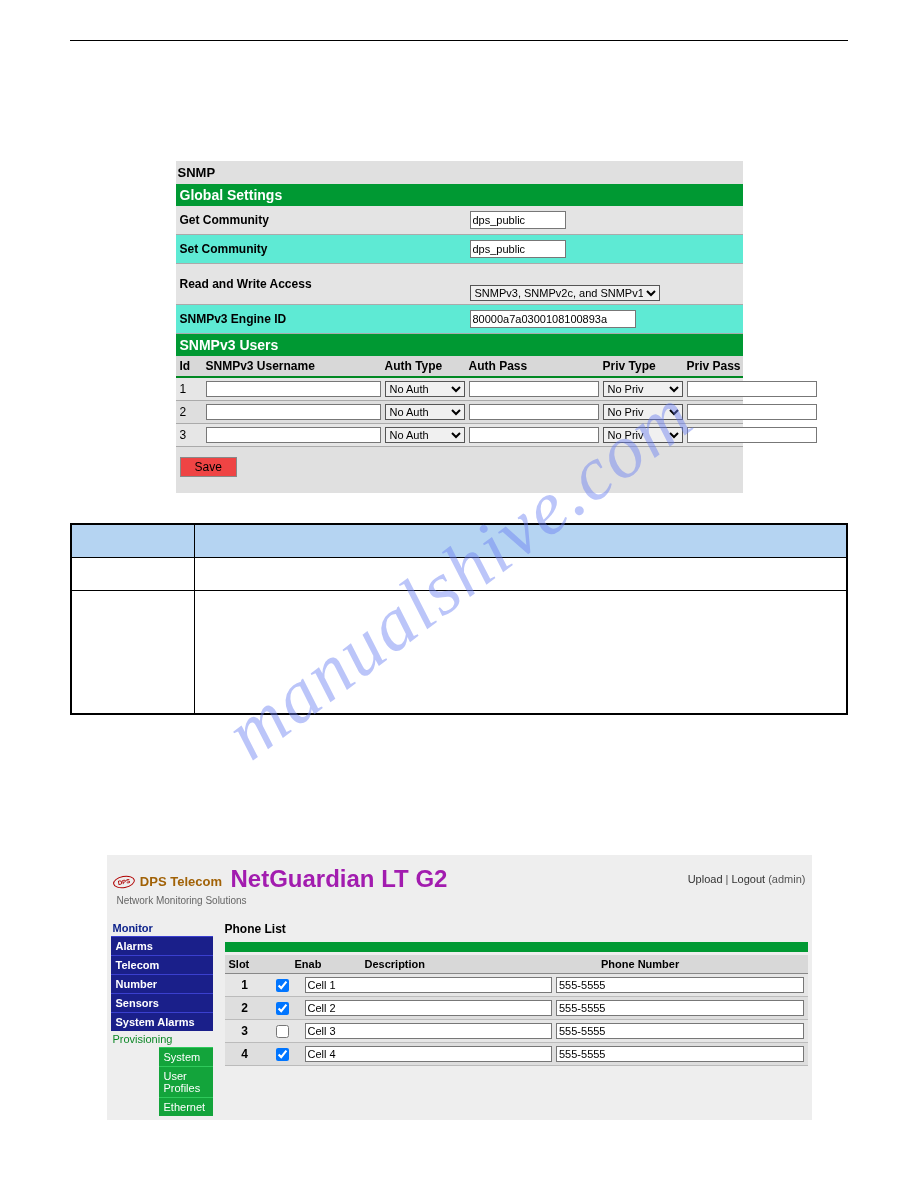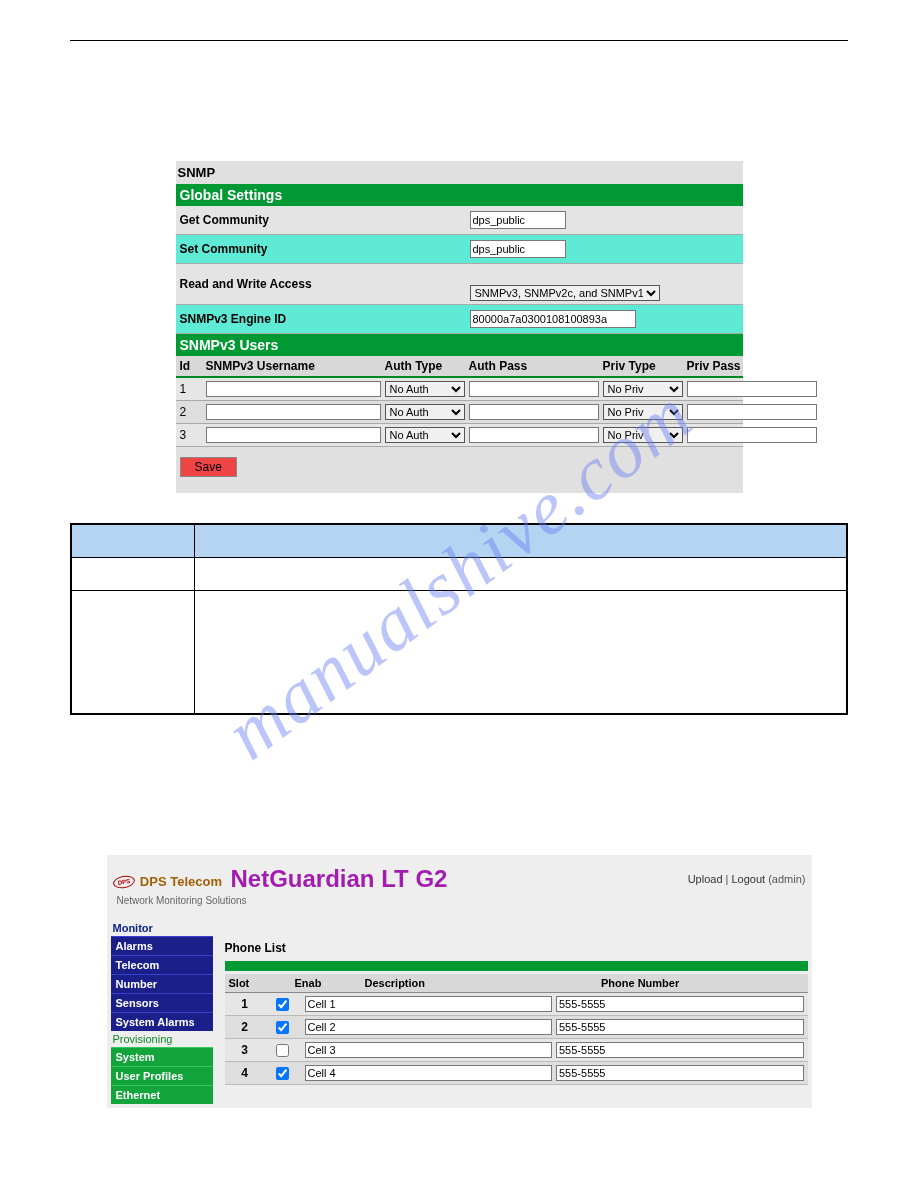--- a/index.html
+++ b/index.html
@@ -187,7 +187,6 @@
     display: flex;
     padding: 6px 4px 4px 4px;
     gap: 12px;
-    align-items: center;
   }
   .nav-col { flex: 0 0 102px; }
   .nav-head {

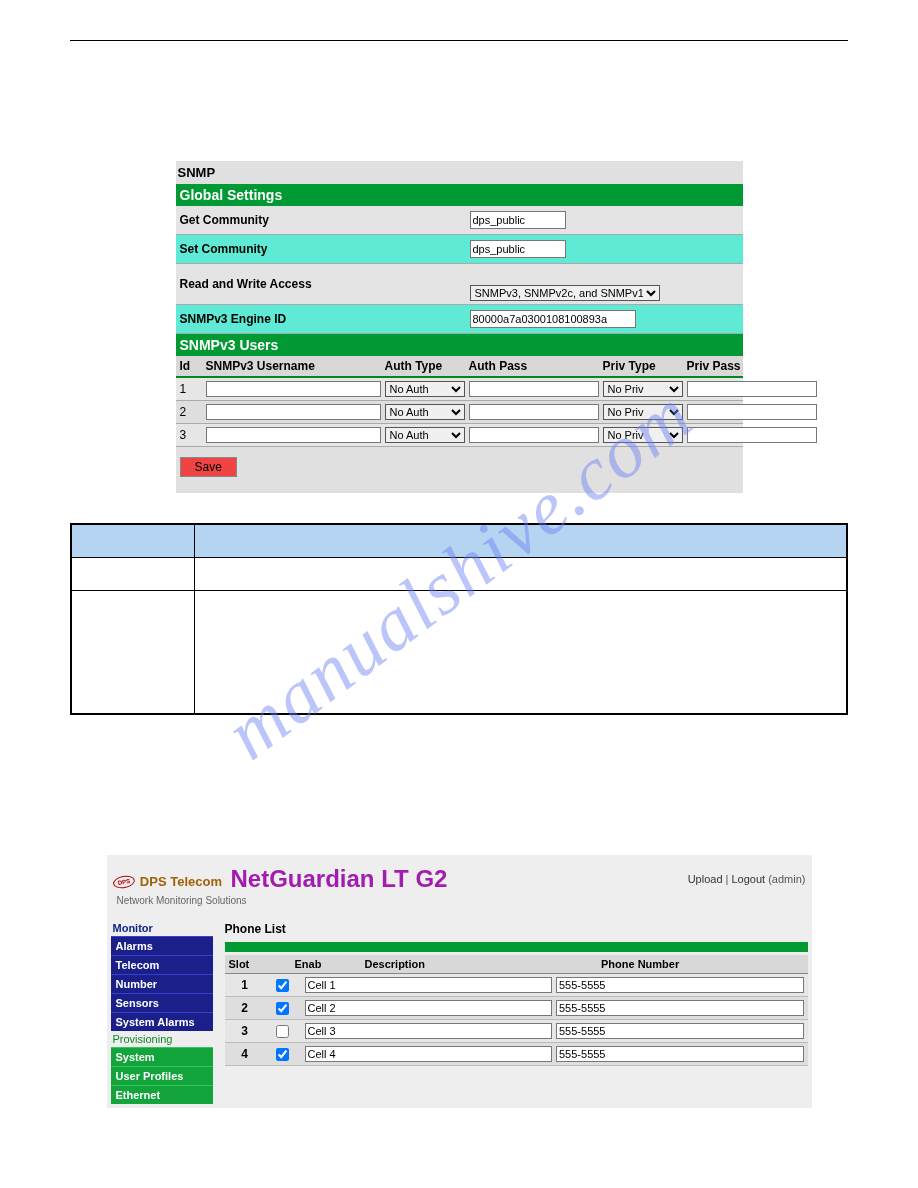--- a/index.html
+++ b/index.html
@@ -214,10 +214,11 @@
     background: #13a43b;
     color: #fff;
     font-size: 11px;
-    font-weight: bold;
+    font-weight: normal;
     padding: 3px 5px;
     border-top: 1px solid #2fca5c;
     cursor: pointer;
+    margin-left: 48px;
   }
   .main-col { flex: 1; }
   .section-title {

